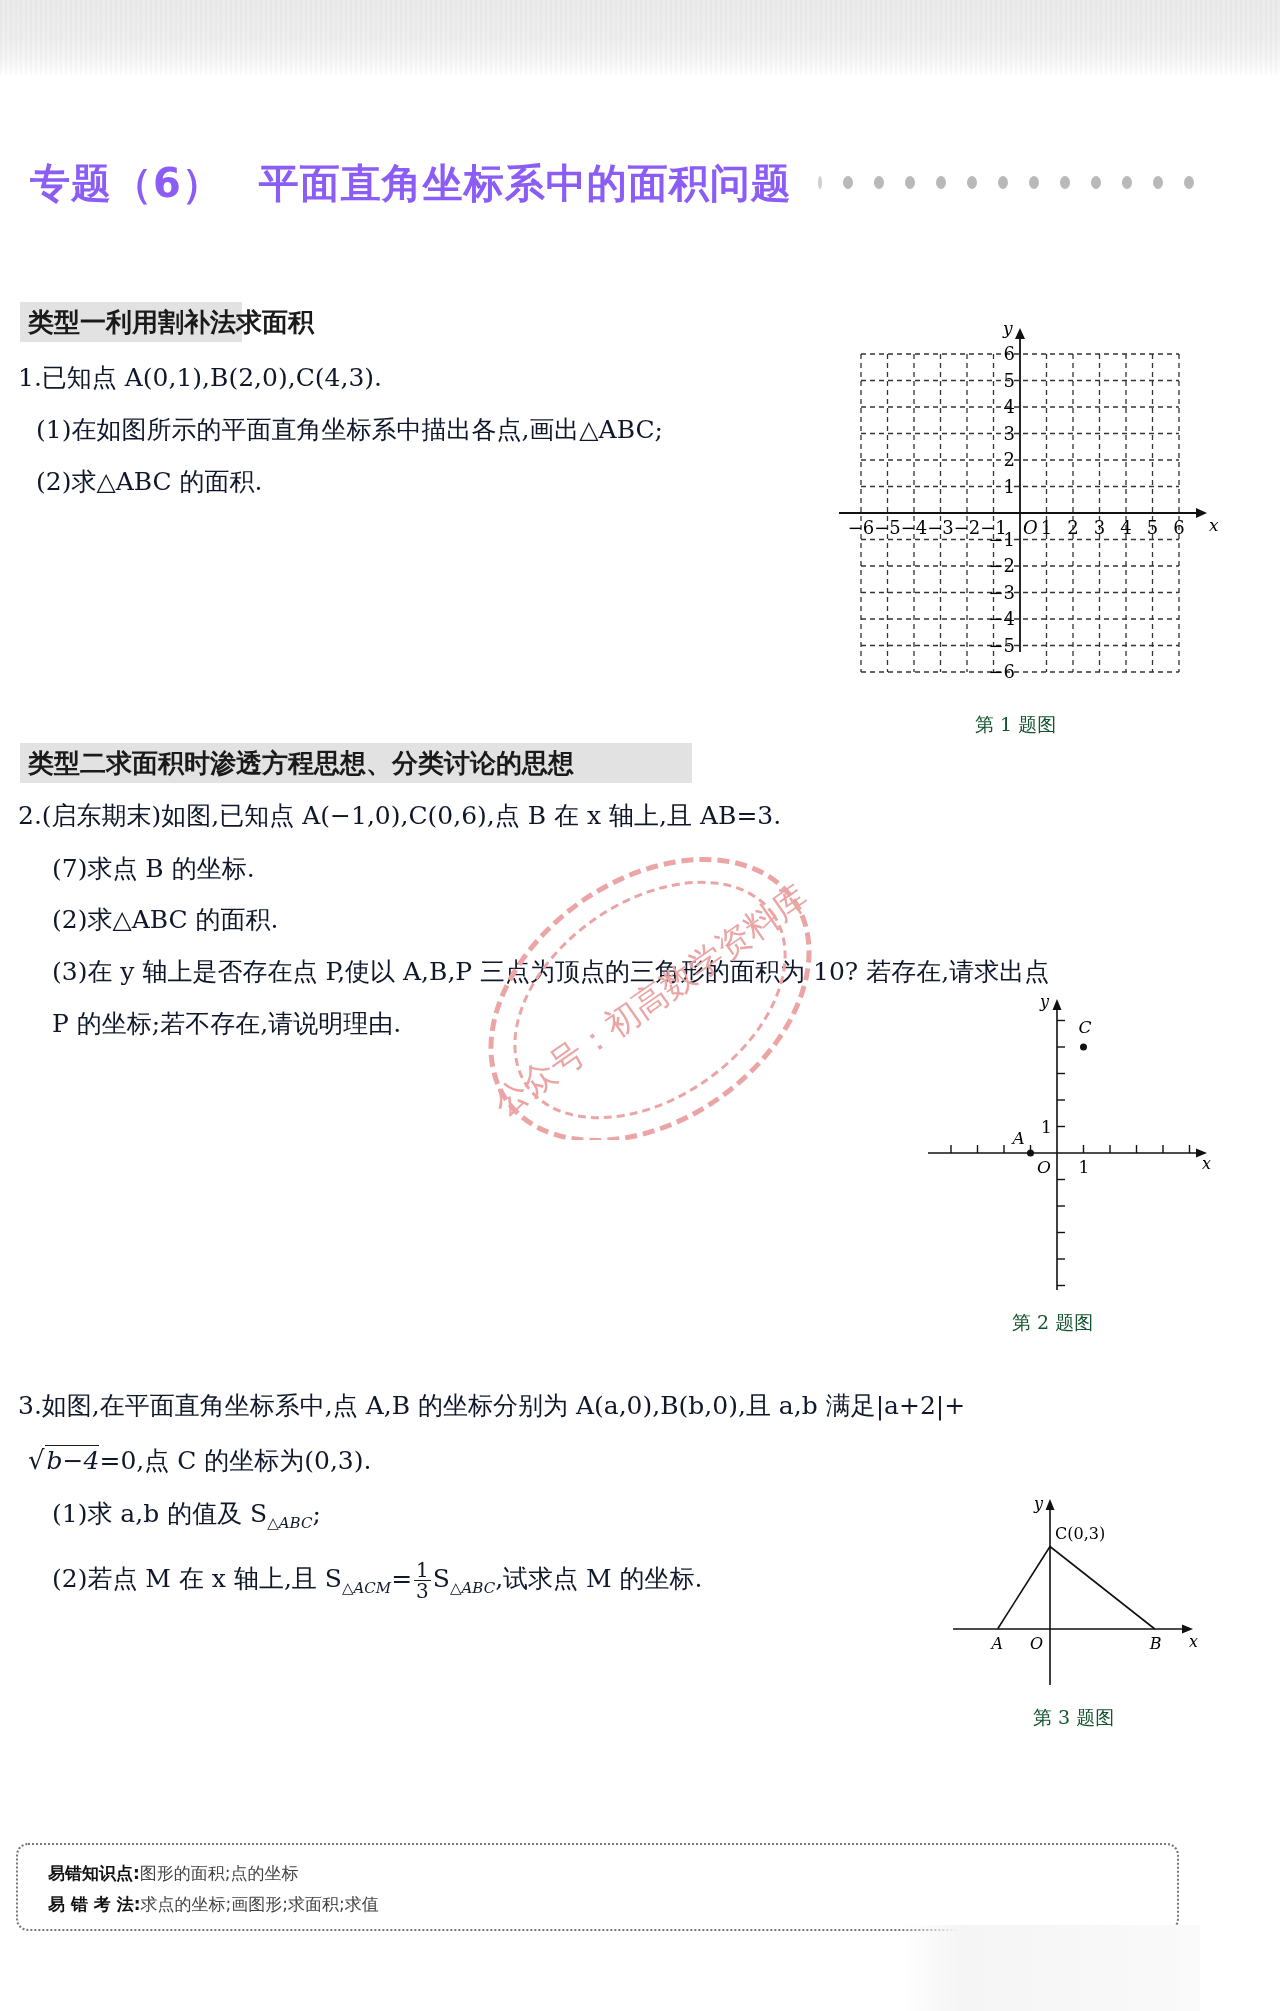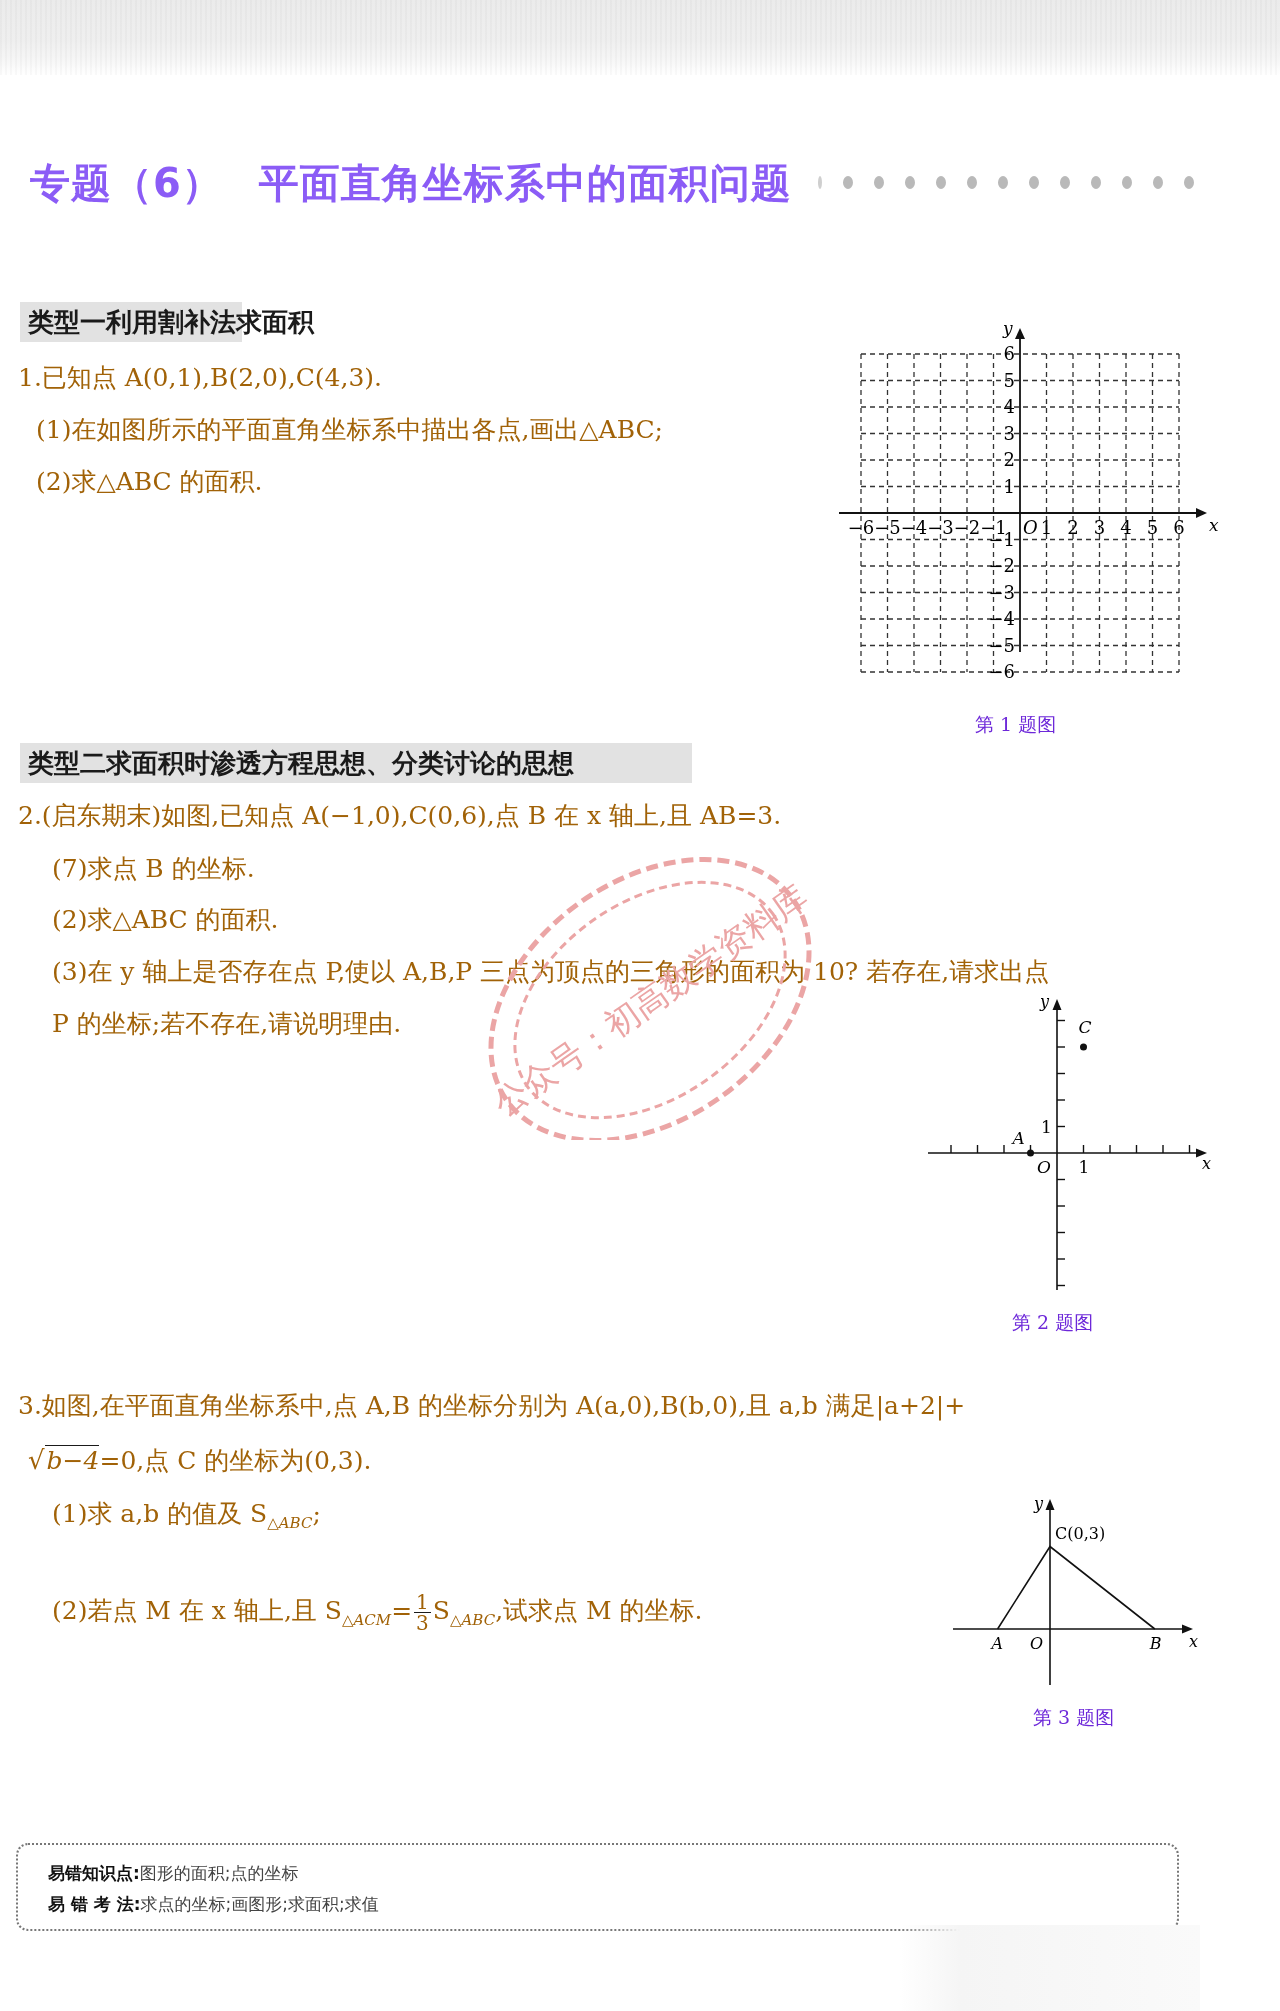--- a/index.html
+++ b/index.html
@@ -36,7 +36,7 @@
   .section-header .lbl { }
 
   .text-line {
-    position: absolute; font-size: 25px; line-height: 32px; white-space: nowrap; color: #a16207;
+    position: absolute; font-size: 25px; line-height: 32px; white-space: nowrap; color: #0f172a;
   }
   .it { font-style: italic; }
   .sub { font-size: 15px; vertical-align: -6px; font-style: italic; }

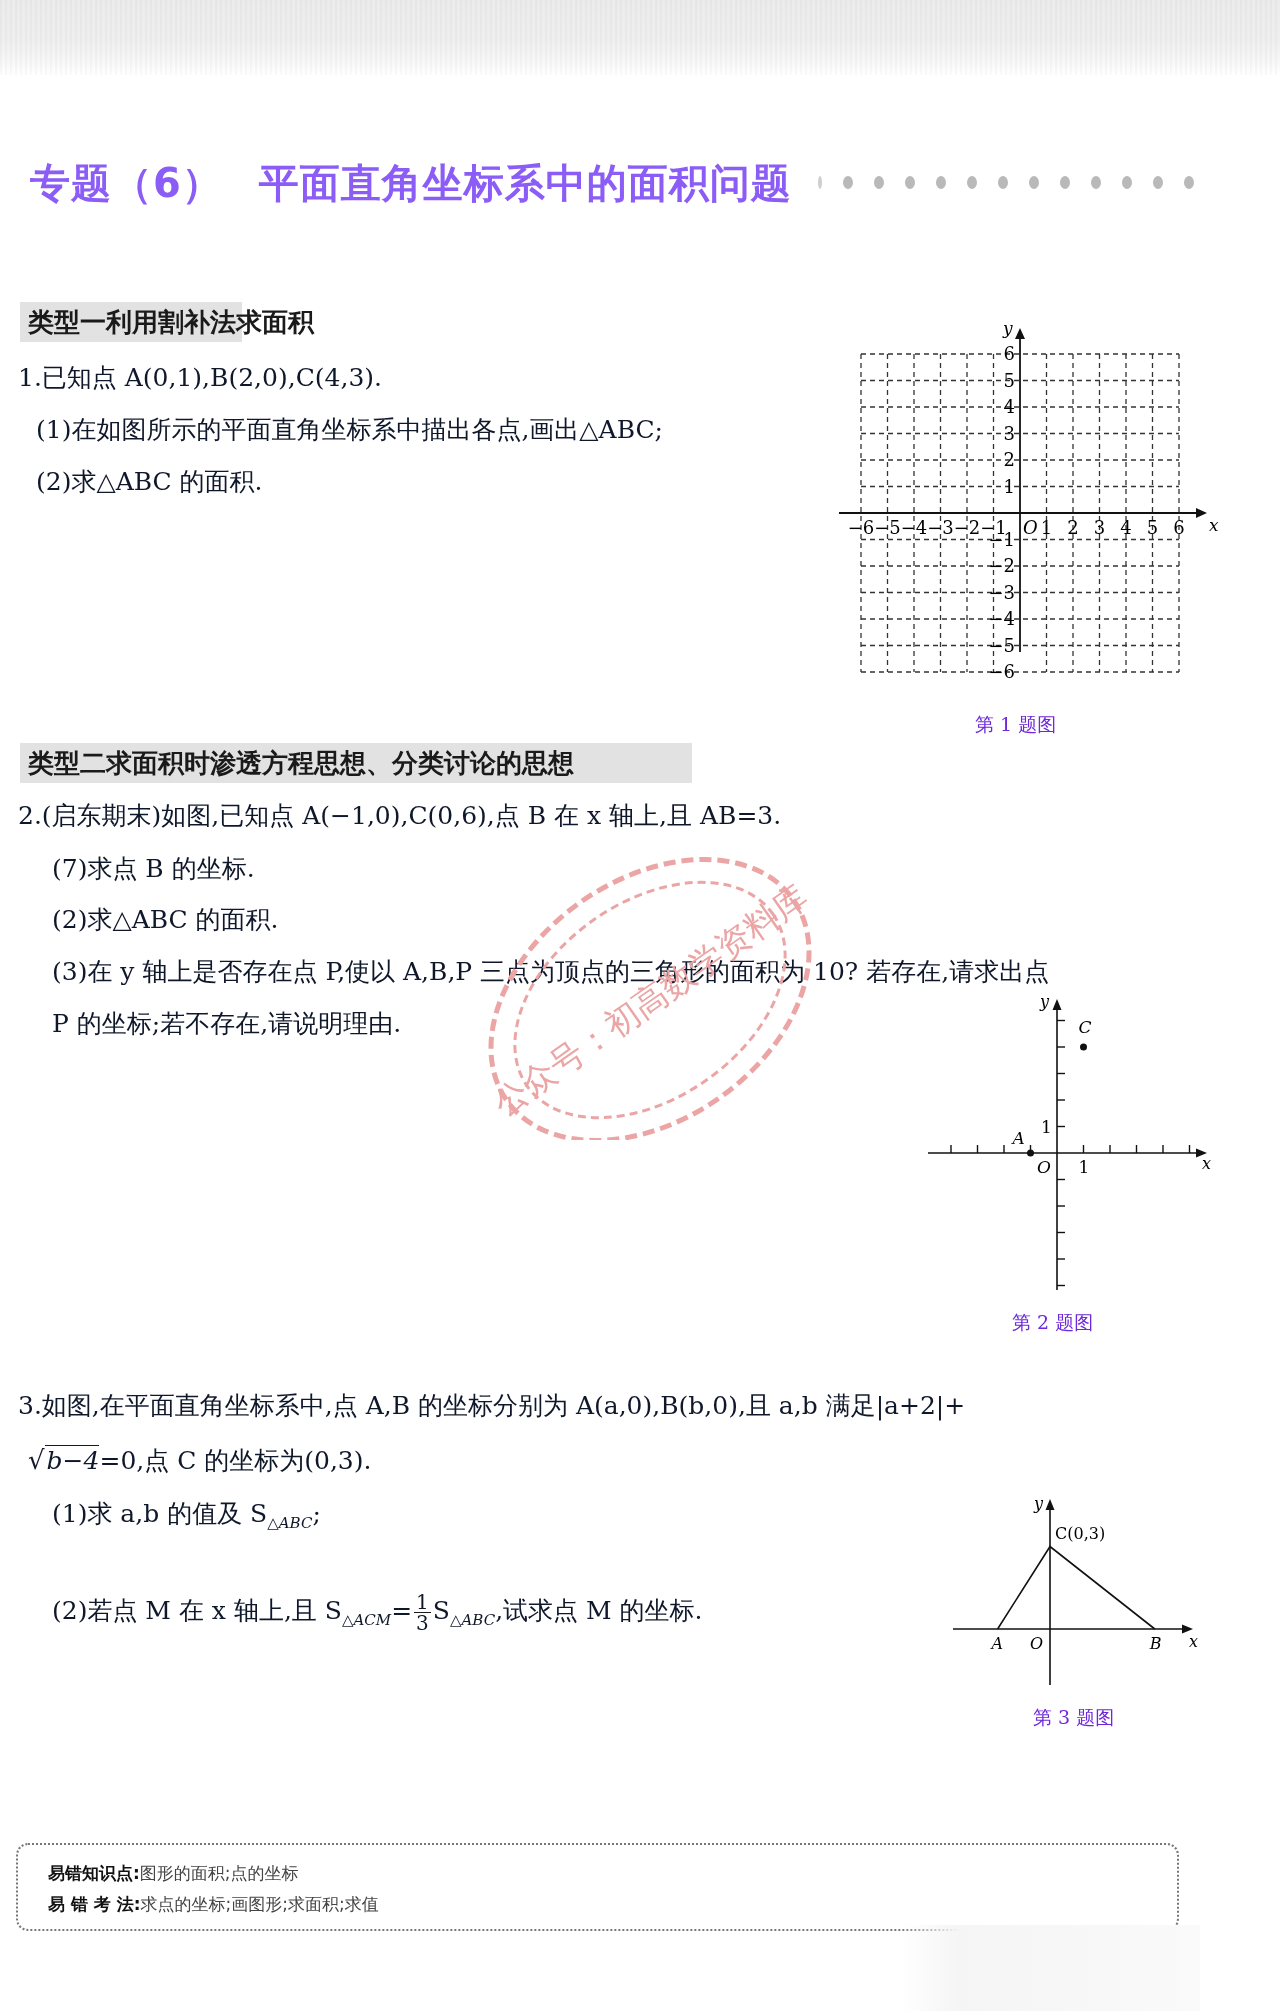--- a/index.html
+++ b/index.html
@@ -46,7 +46,7 @@
   .sqrt-sign { font-size: 26px; }
 
   .figure { position: absolute; }
-  .caption { position: absolute; font-size: 19px; color: #6d28d9; white-space: nowrap; }
+  .caption { position: absolute; font-size: 19px; color: #14532d; white-space: nowrap; }
 
   .stamp { position: absolute; left: 460px; top: 850px; width: 380px; height: 290px; pointer-events: none; }
 

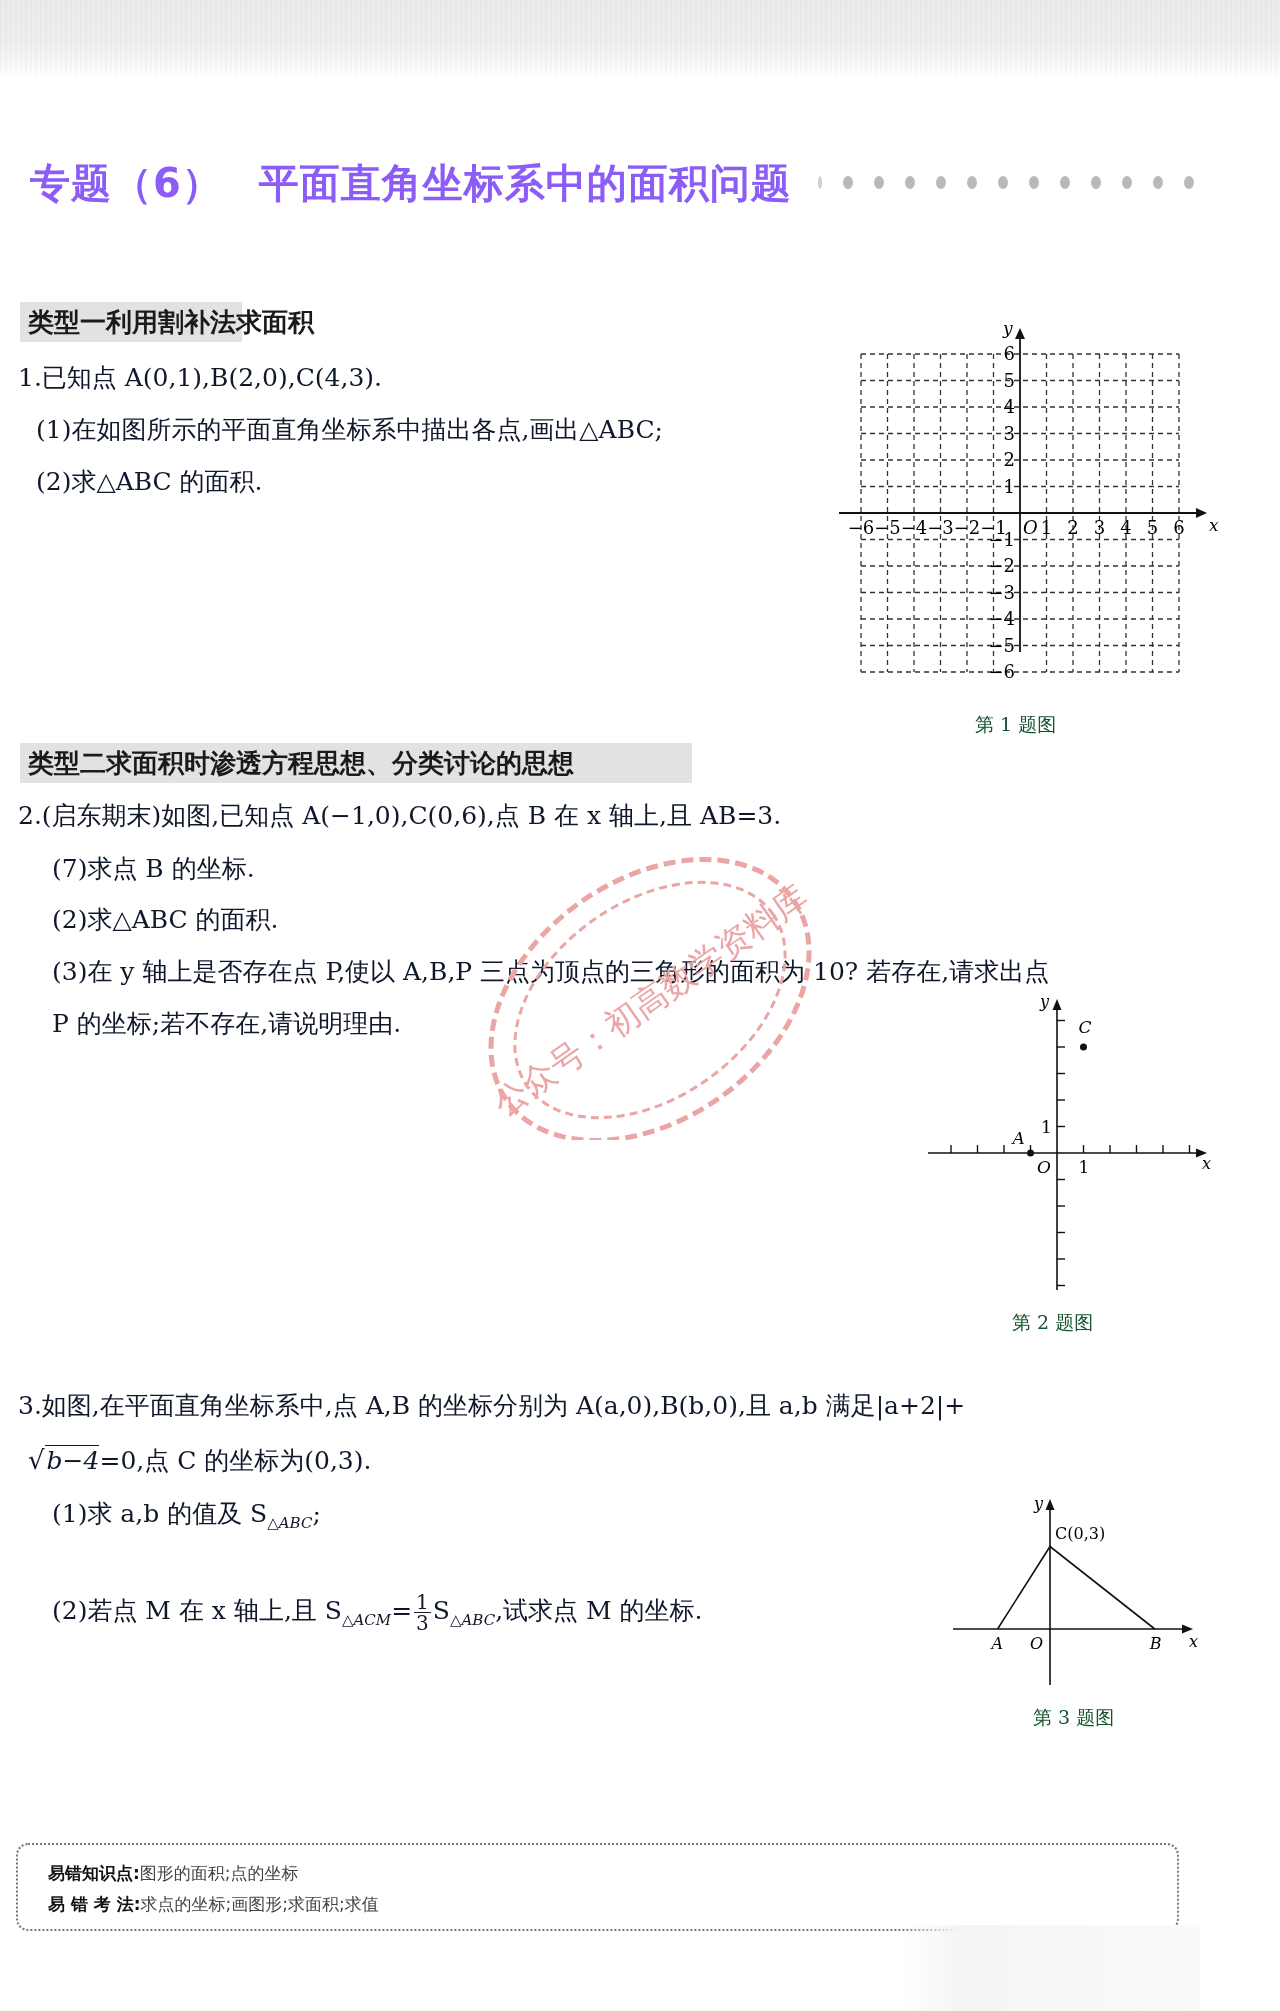--- a/index.html
+++ b/index.html
@@ -218,7 +218,7 @@
 <div class="text-line" style="left:52px; top:1498px;">
   <span>(1)求 a,b 的值及 S</span><span class="sub">△ABC</span><span>;</span>
 </div>
-<div class="text-line" style="left:52px; top:1560px;margin-top:32px;">
+<div class="text-line" style="left:52px; top:1560px;">
   <span>(2)若点 M 在 x 轴上,且 S</span><span class="sub">△ACM</span><span>=</span><span class="frac">
       <span class="n">1</span>
       <span class="d">3</span>

